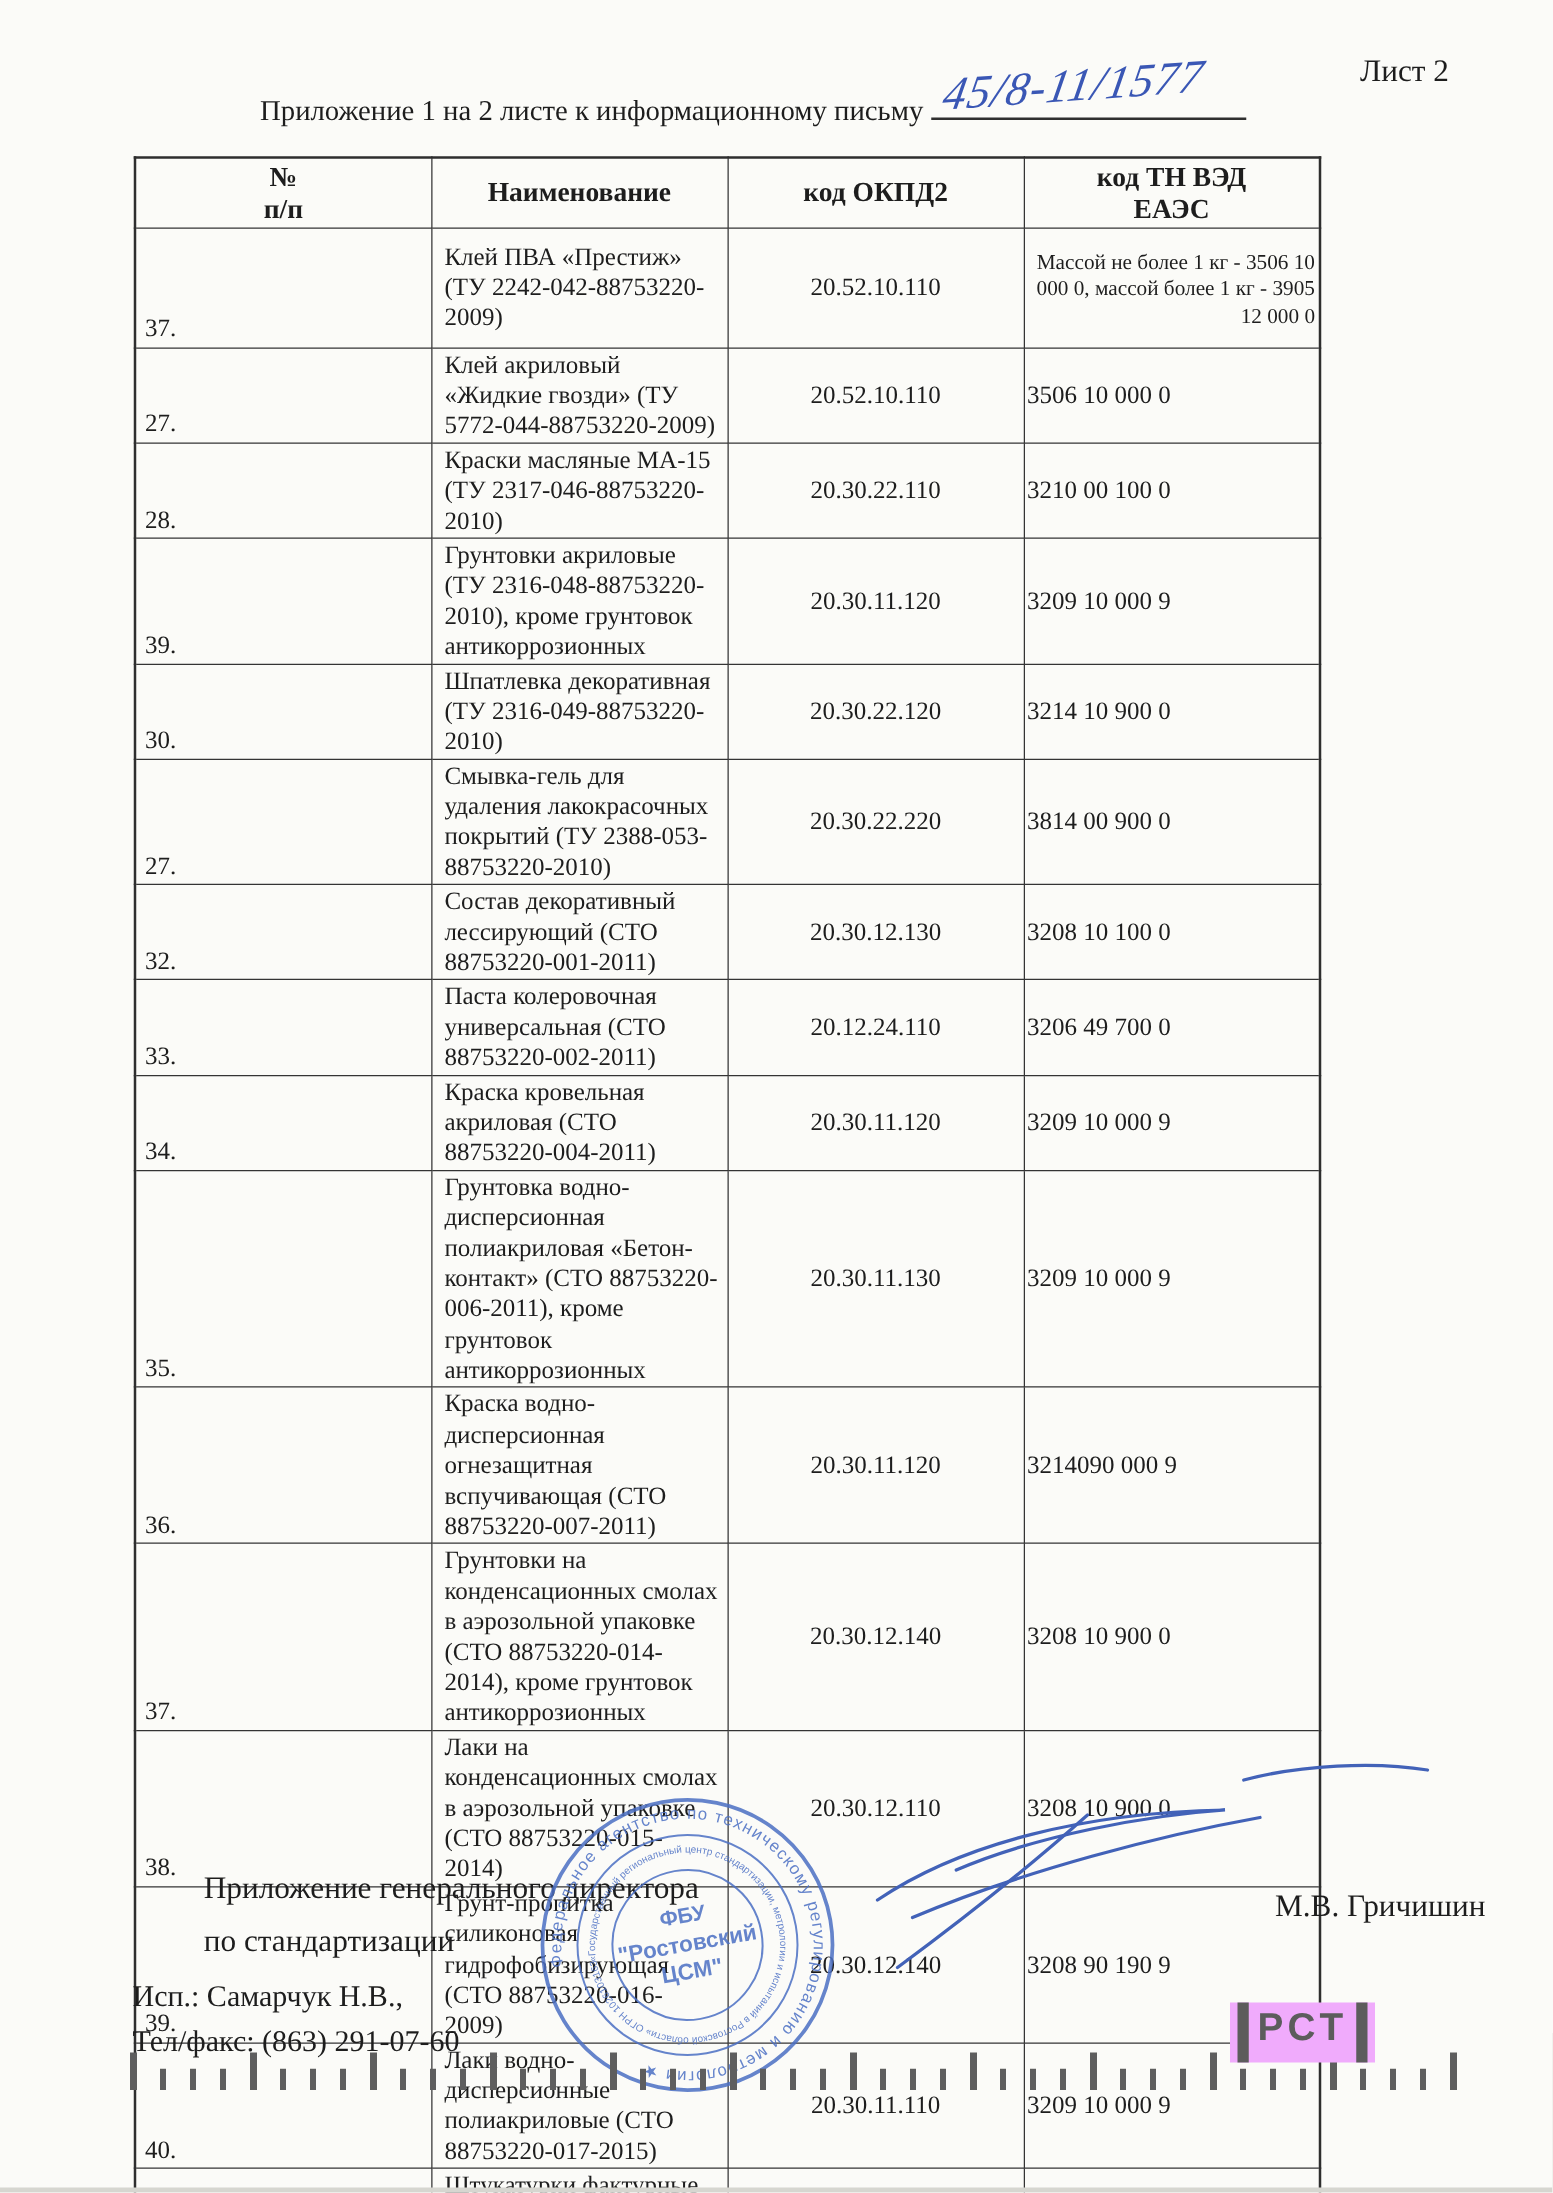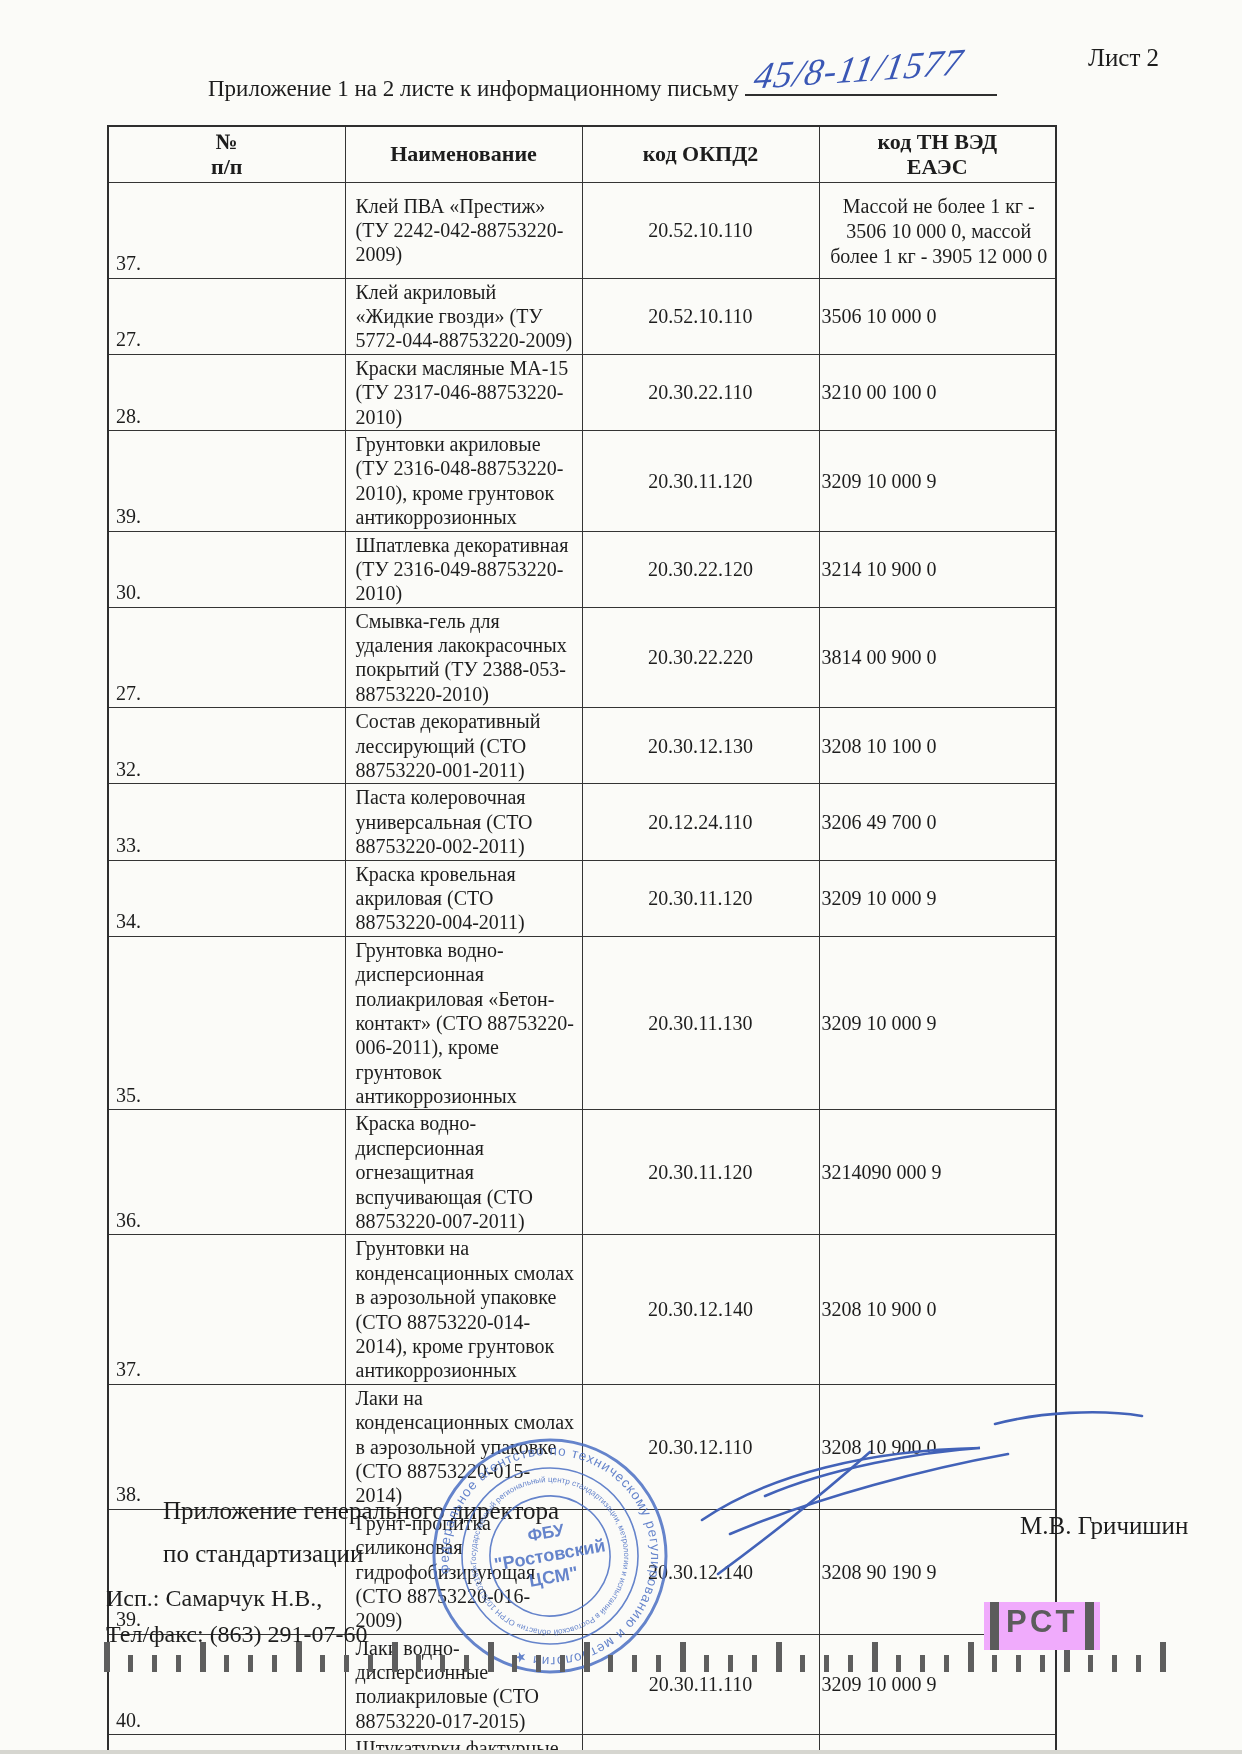--- a/index.html
+++ b/index.html
@@ -42,7 +42,7 @@
   td.c-name{vertical-align:middle;text-align:left;padding:1px 6px 1px 10px;width:600px;}
   td.c-okpd{vertical-align:middle;text-align:center;width:140px;padding:0 2px;}
   td.c-tnved{vertical-align:middle;text-align:left;width:152px;padding:0 2px;}
-  td.c-tnved.small{font-size:20px;text-align:center;line-height:1.25;padding:4px 3px 2px 6px;}
+  td.c-tnved.small{font-size:17px;text-align:right;line-height:1.25;padding:4px 3px 2px 6px;}
   
   .role-block{position:absolute;left:163px;top:1489px;font-size:25px;line-height:1.72;}
   .signer-name{position:absolute;left:1020px;top:1512px;font-size:25px;}

